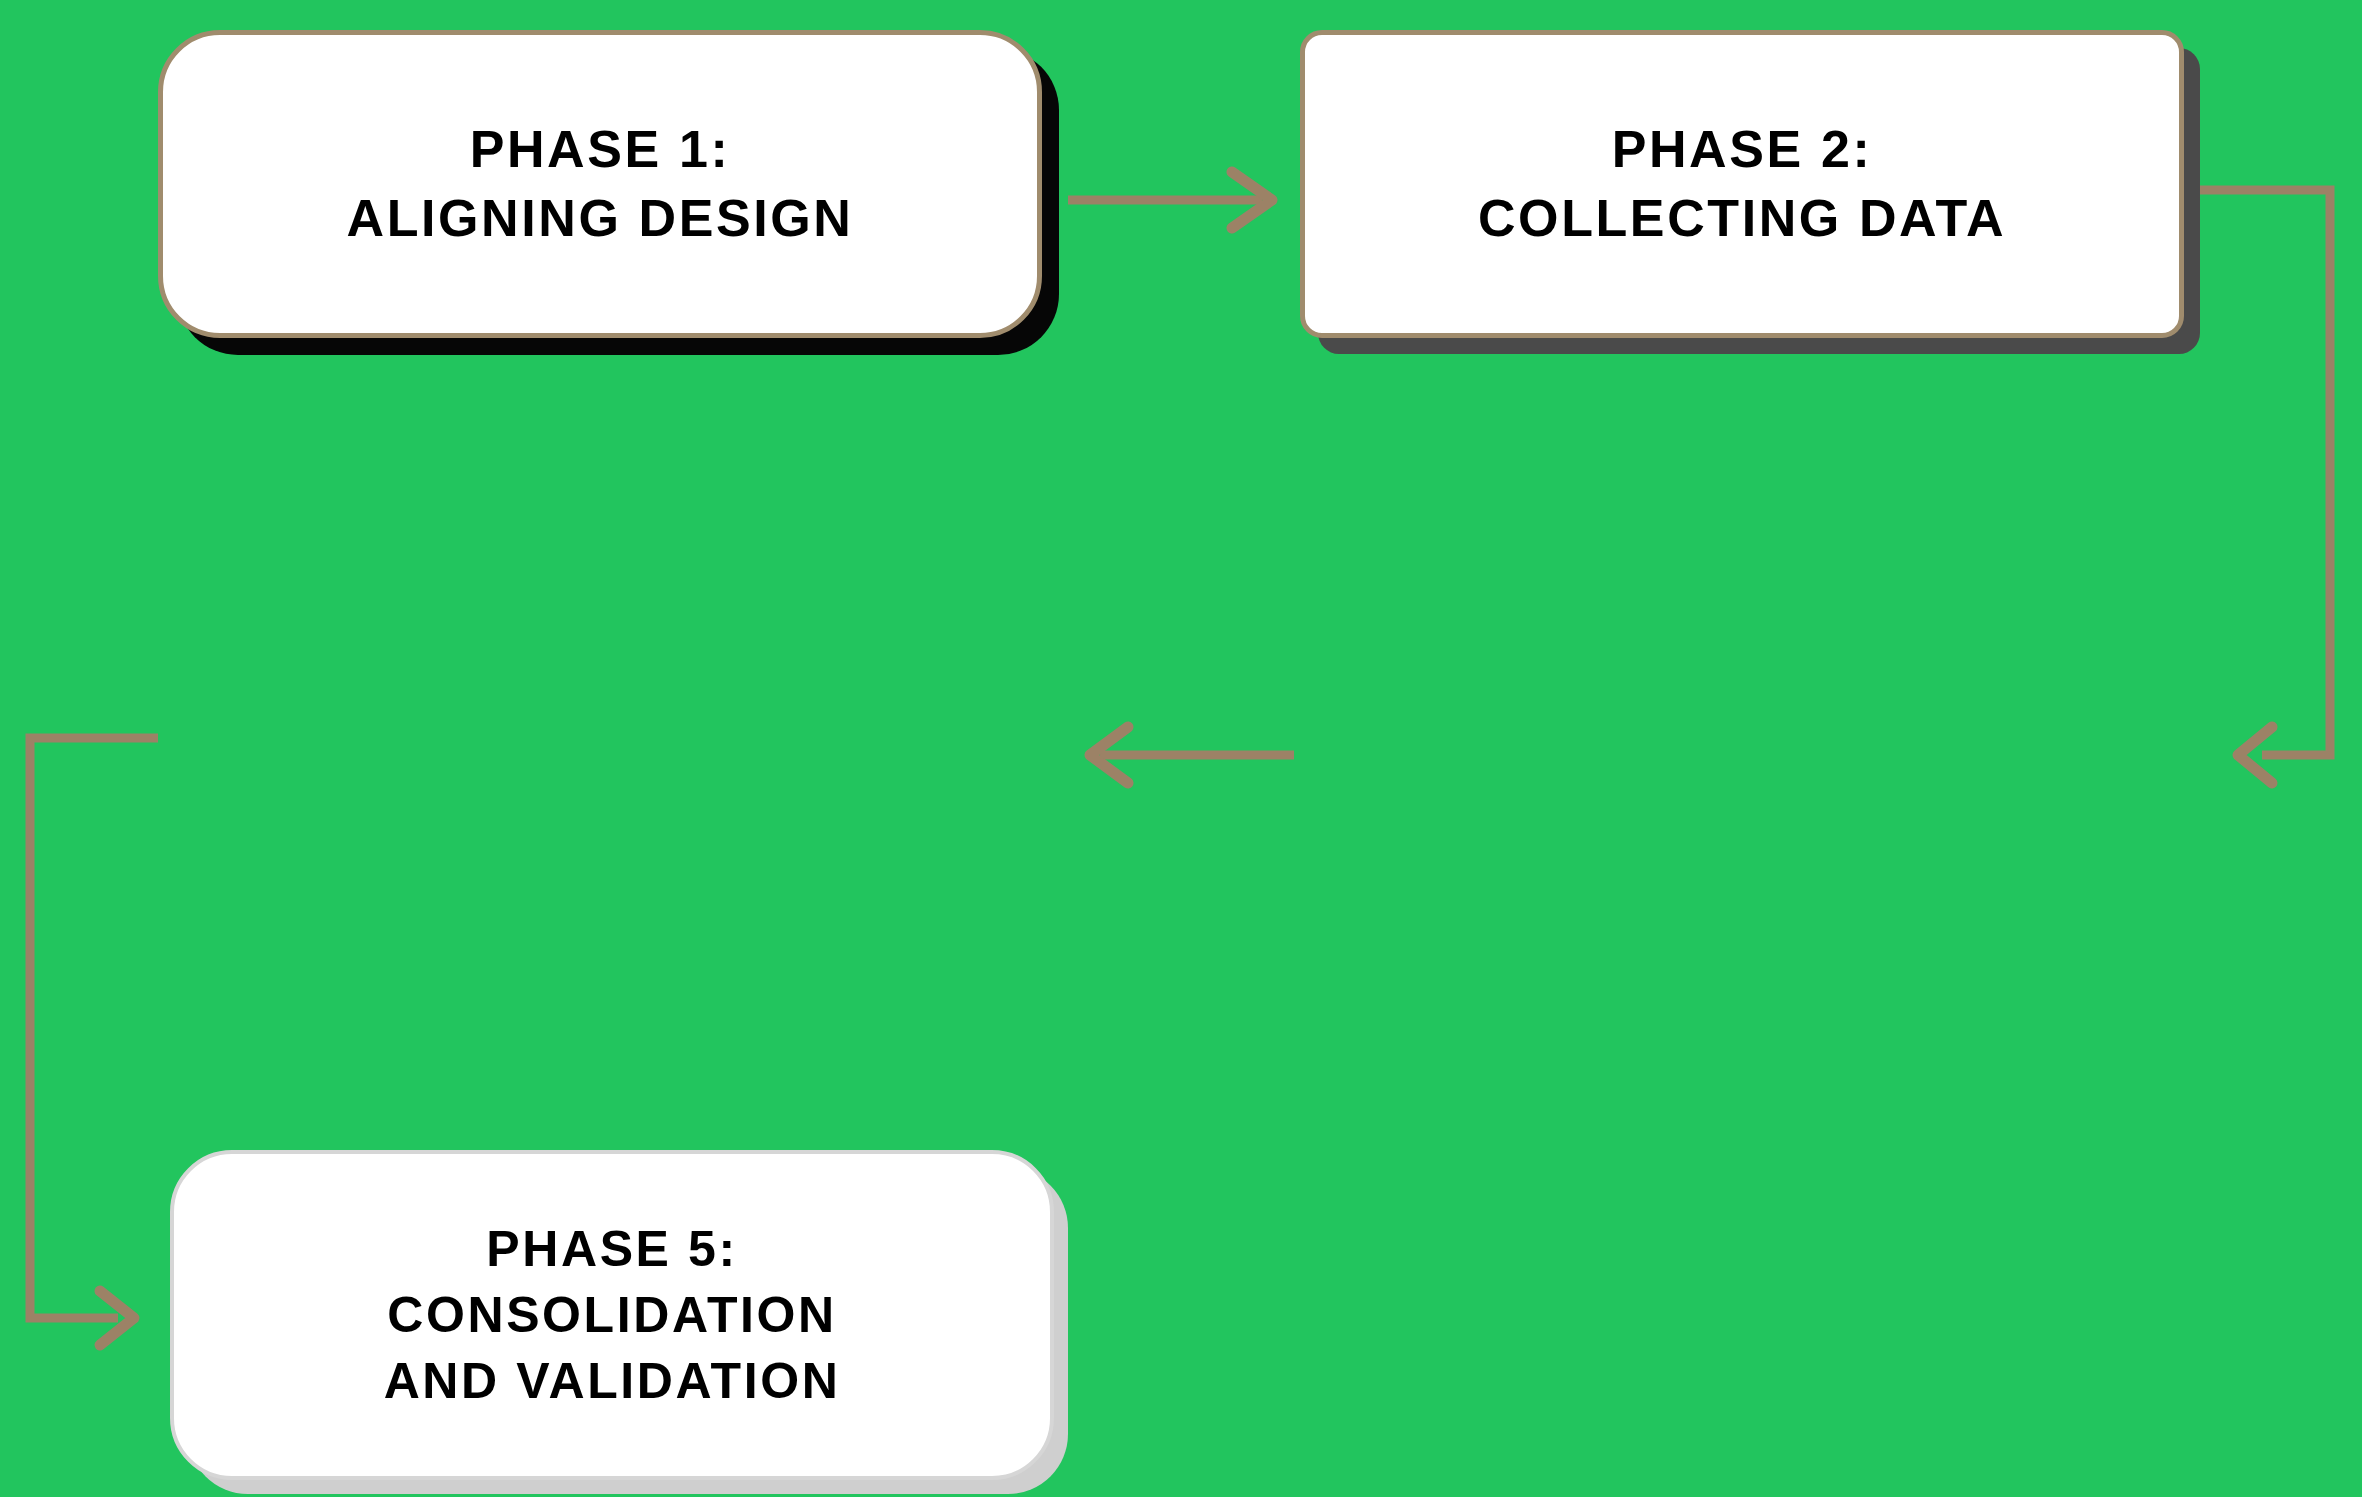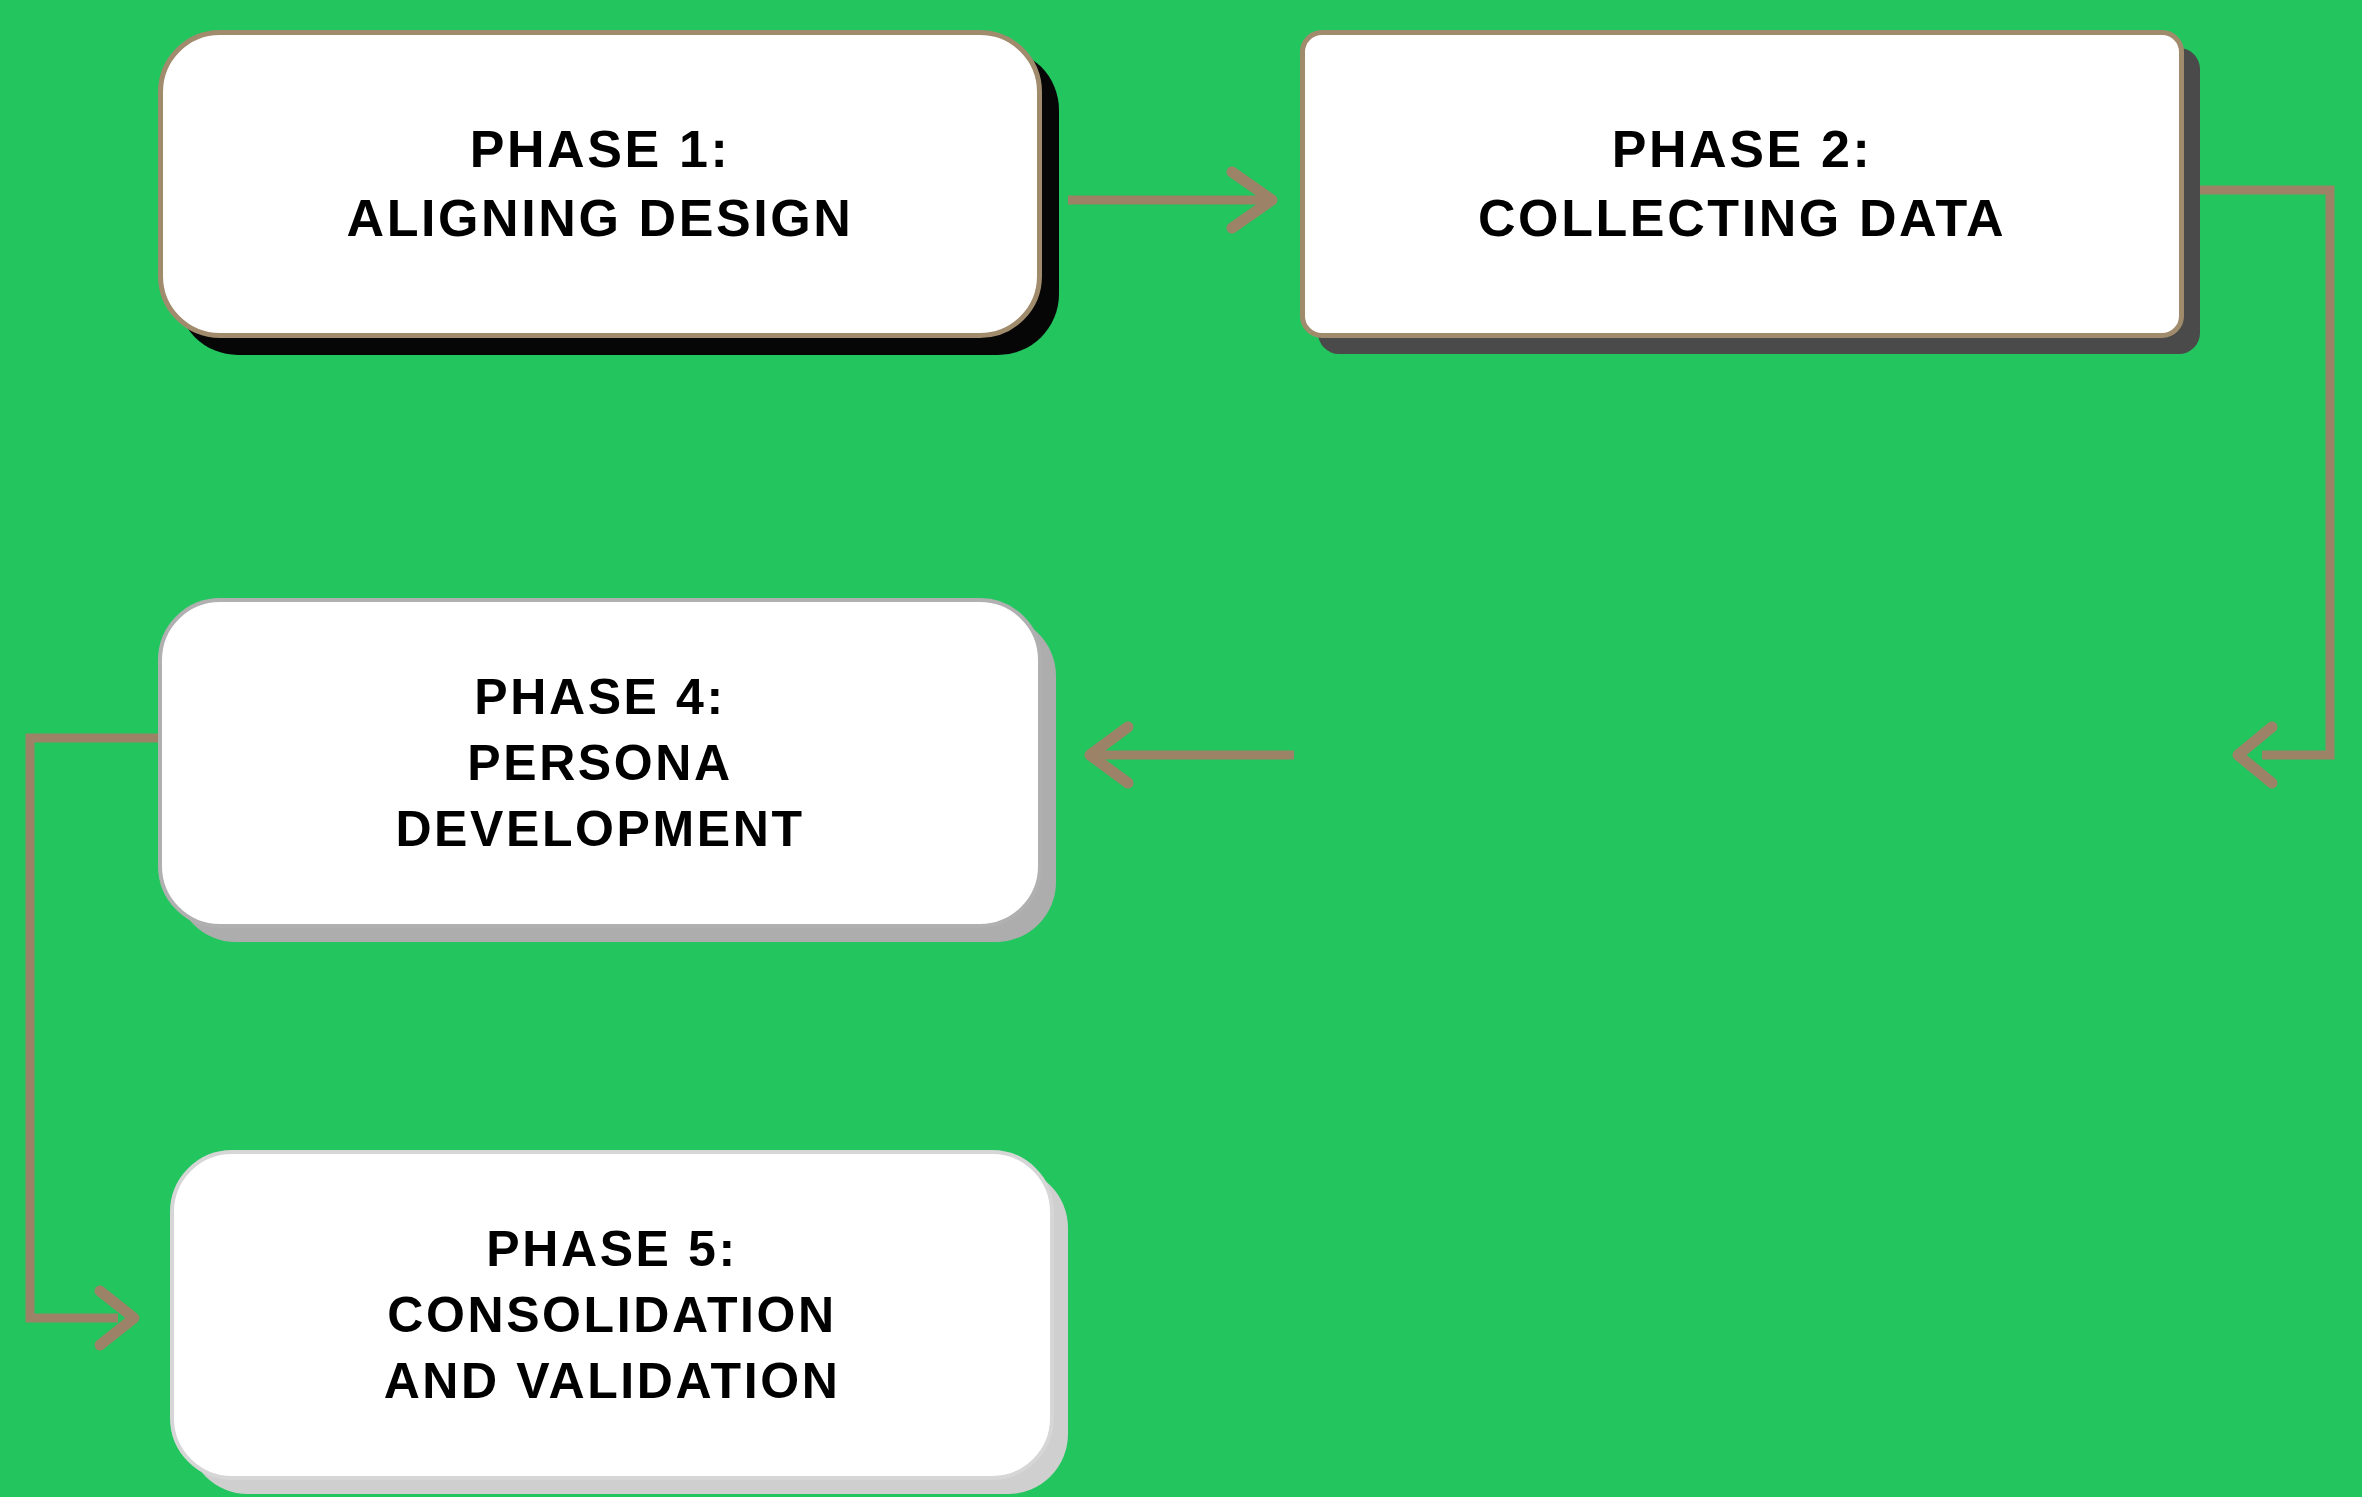--- a/index.html
+++ b/index.html
@@ -144,11 +144,6 @@
   </div>
 
 
-  <div class="phase-box" id="phase-4">
-    <span class="phase-label">PHASE 4:
-PERSONA
-DEVELOPMENT</span>
-  </div>
 
   <div class="phase-box" id="phase-5">
     <span class="phase-label">PHASE 5:

